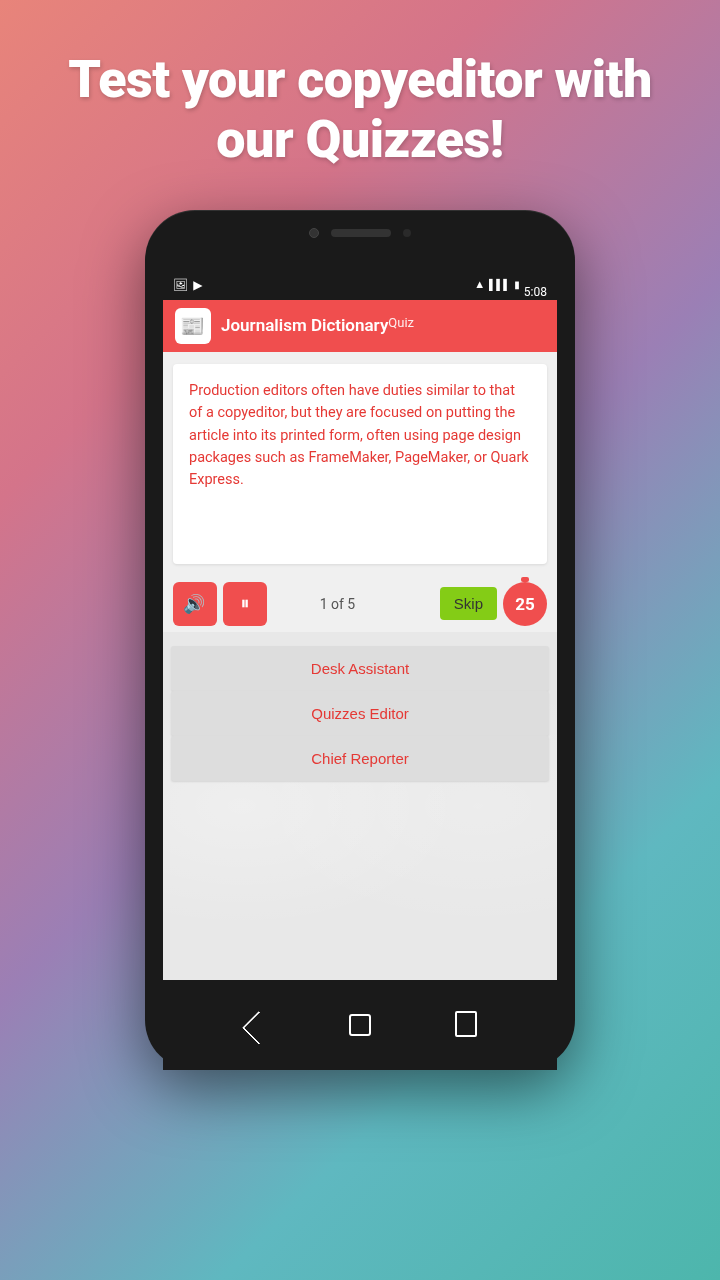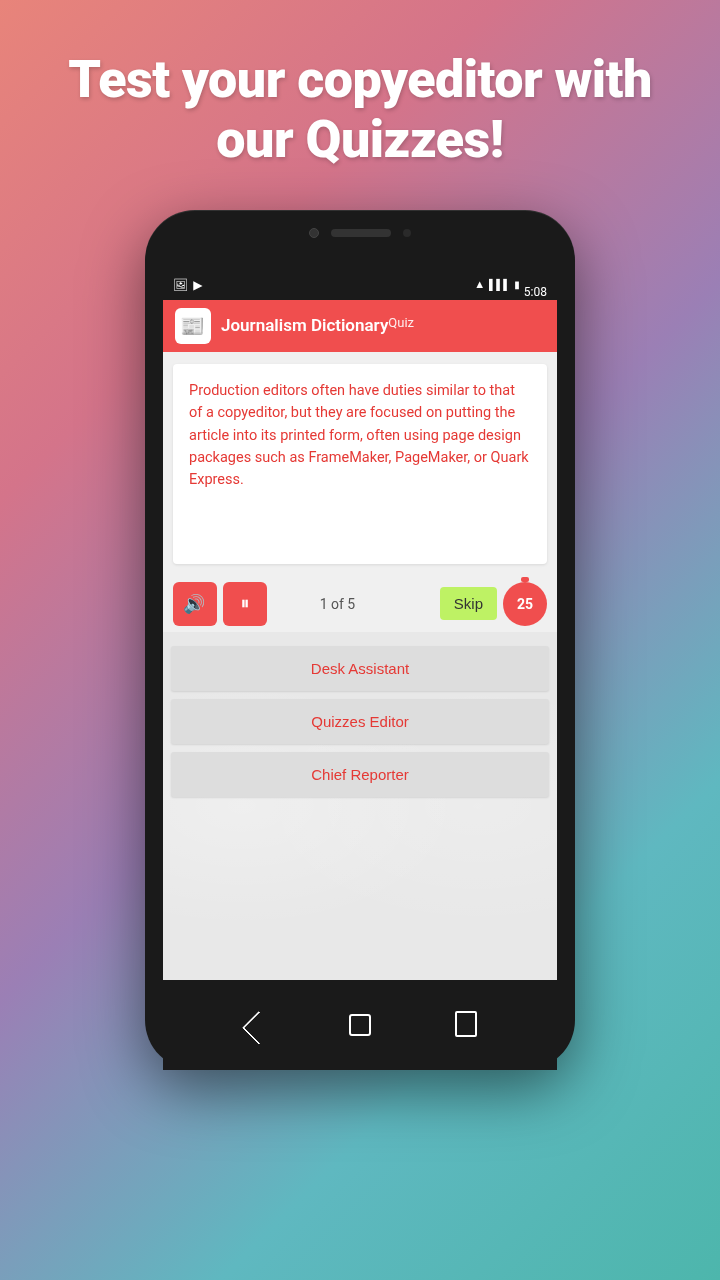--- a/index.html
+++ b/index.html
@@ -208,7 +208,7 @@
     }
 
     .skip-btn {
-      background: #bef264;
+      background: #84cc16;
       color: #333;
       border: none;
       padding: 8px 14px;

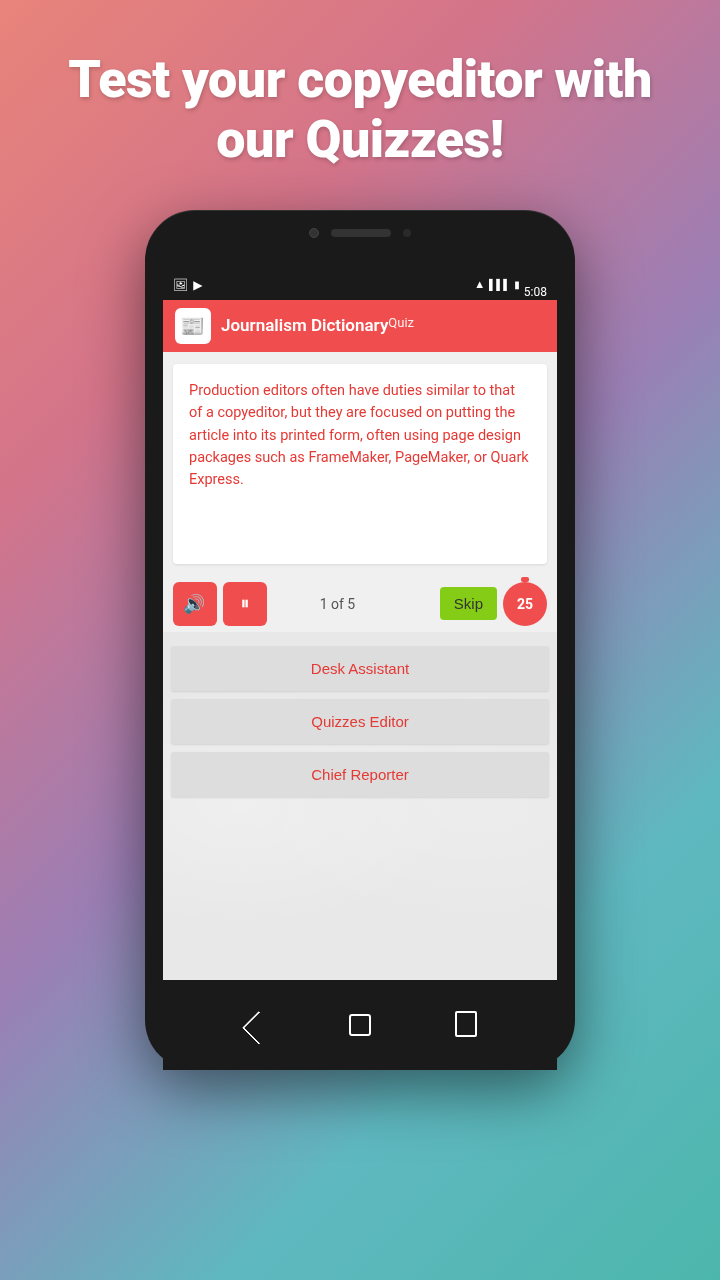--- a/index.html
+++ b/index.html
@@ -225,7 +225,7 @@
       border-radius: 50%;
       background: #f04e4e;
       color: white;
-      font-size: 14px;
+      font-size: 17px;
       font-weight: 700;
       display: flex;
       align-items: center;

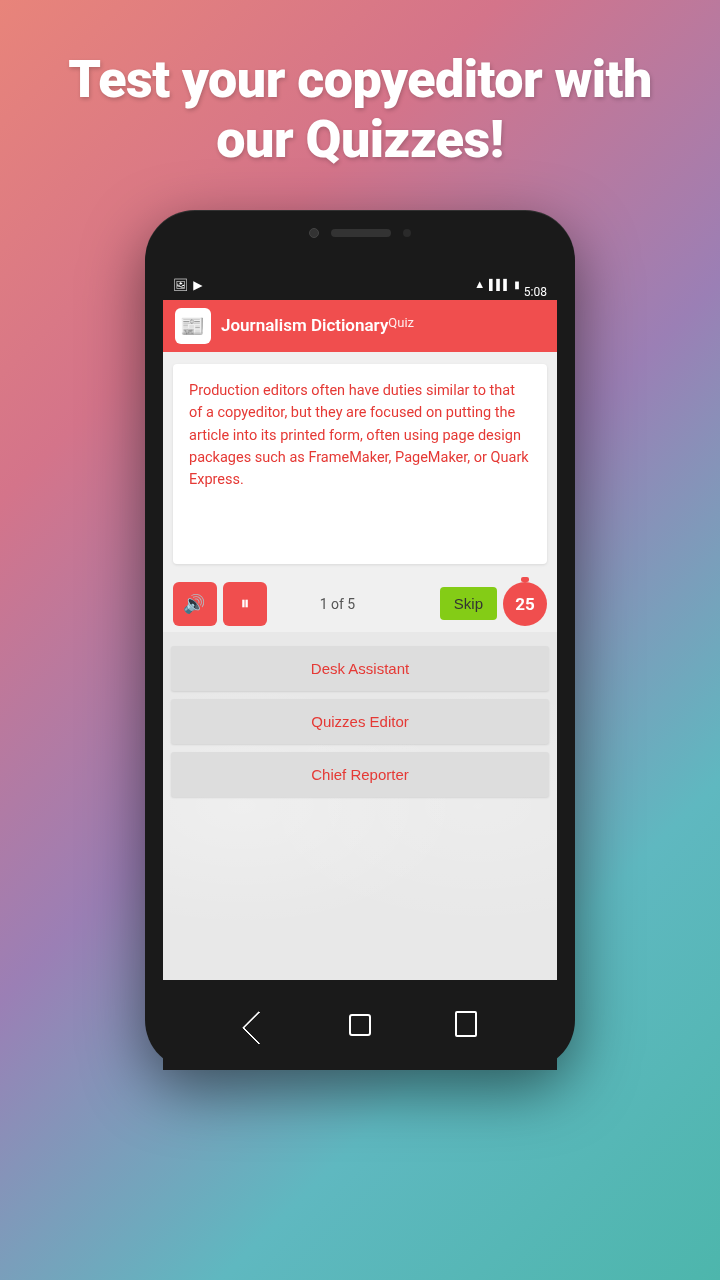--- a/index.html
+++ b/index.html
@@ -256,7 +256,6 @@
       padding: 14px 8px;
       display: flex;
       flex-direction: column;
-      gap: 8px;
     }
 
     .answer-btn {

